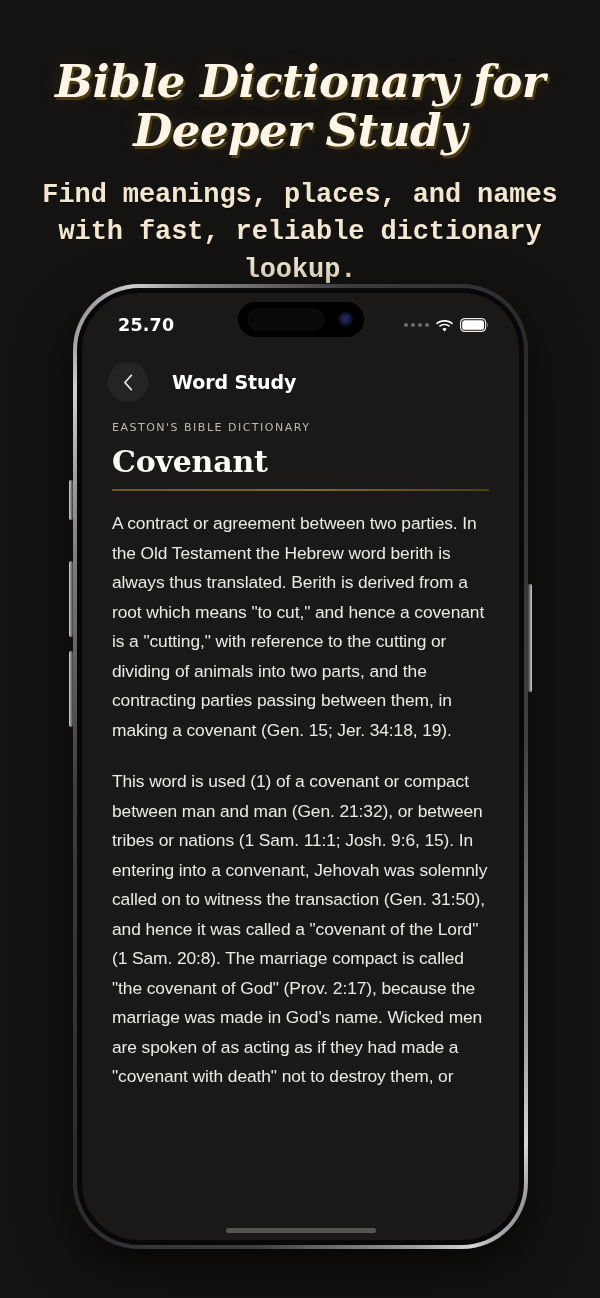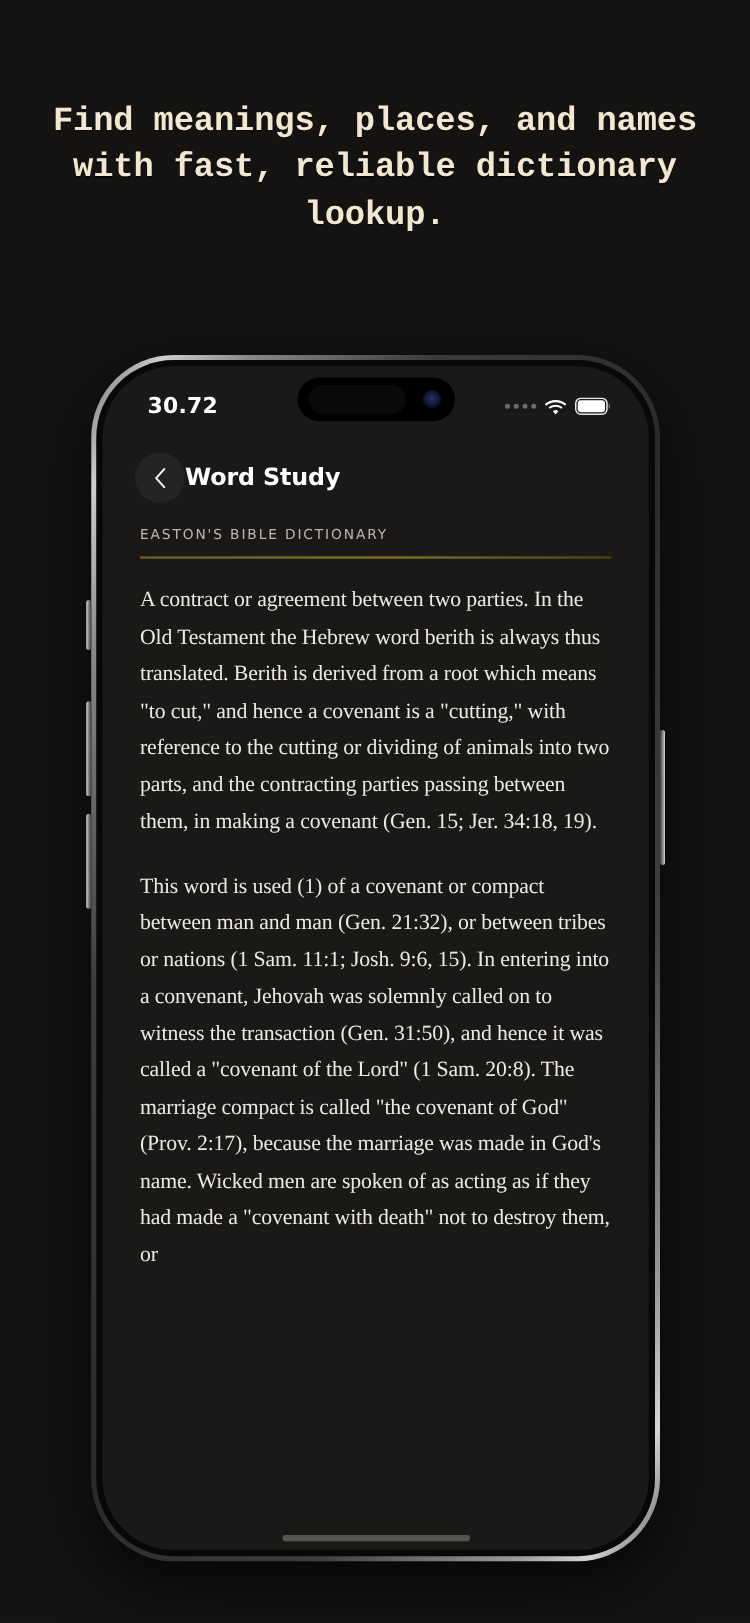--- a/index.html
+++ b/index.html
@@ -251,6 +251,7 @@
 <body>
 
 <div class="promo">
+  <h1 class="promo-title">Bible Dictionary for Deeper Study</h1>
   <p class="promo-sub">Find meanings, places, and names with fast, reliable dictionary lookup.</p>
 </div>
 

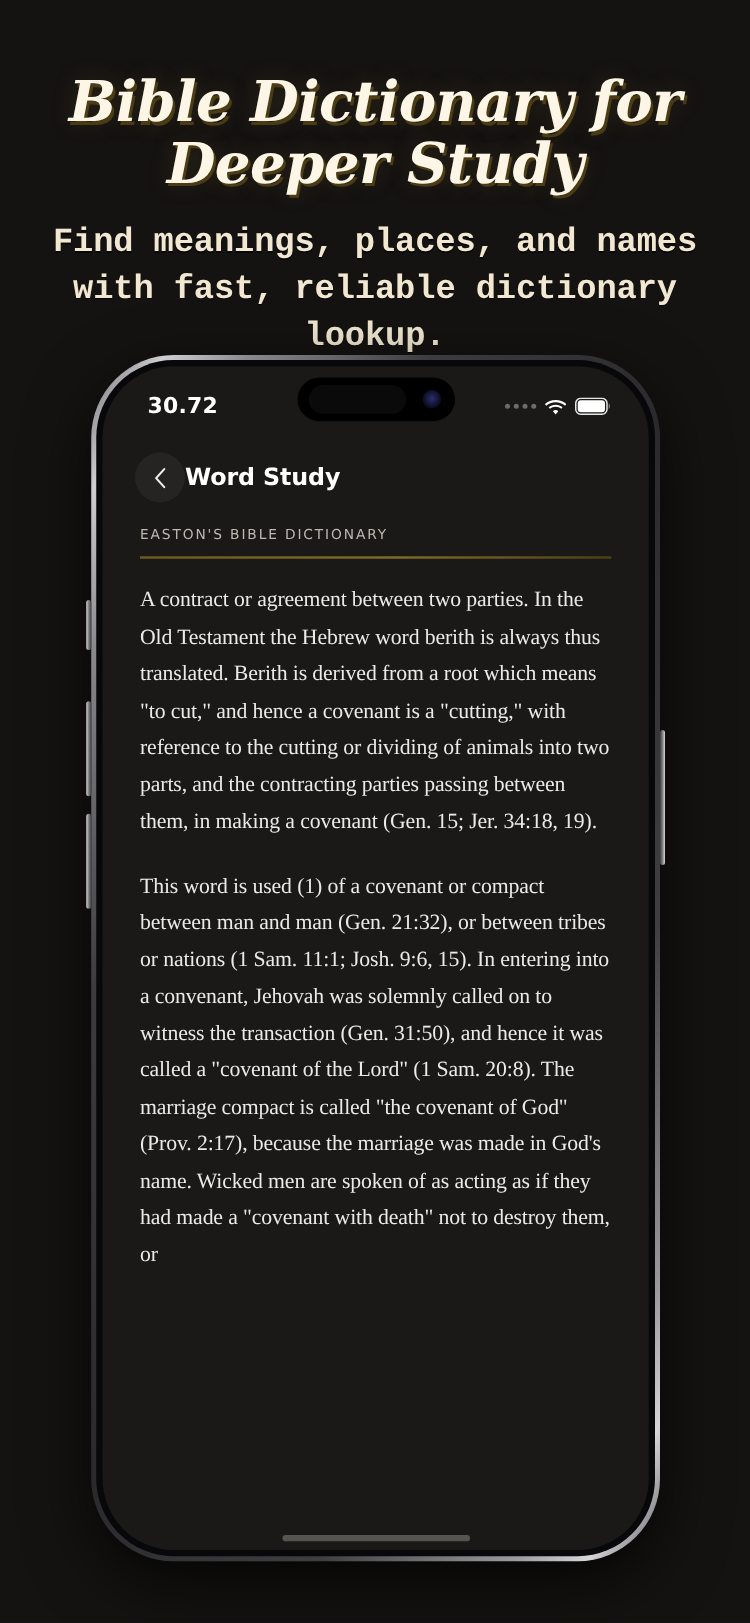--- a/index.html
+++ b/index.html
@@ -271,7 +271,7 @@
       </div>
 
       <div class="statusbar">
-        <span class="clock">30.72</span>
+        <span class="clock">25.70</span>
         <div class="status-right">
           <span class="signal-dots">
             <i></i>

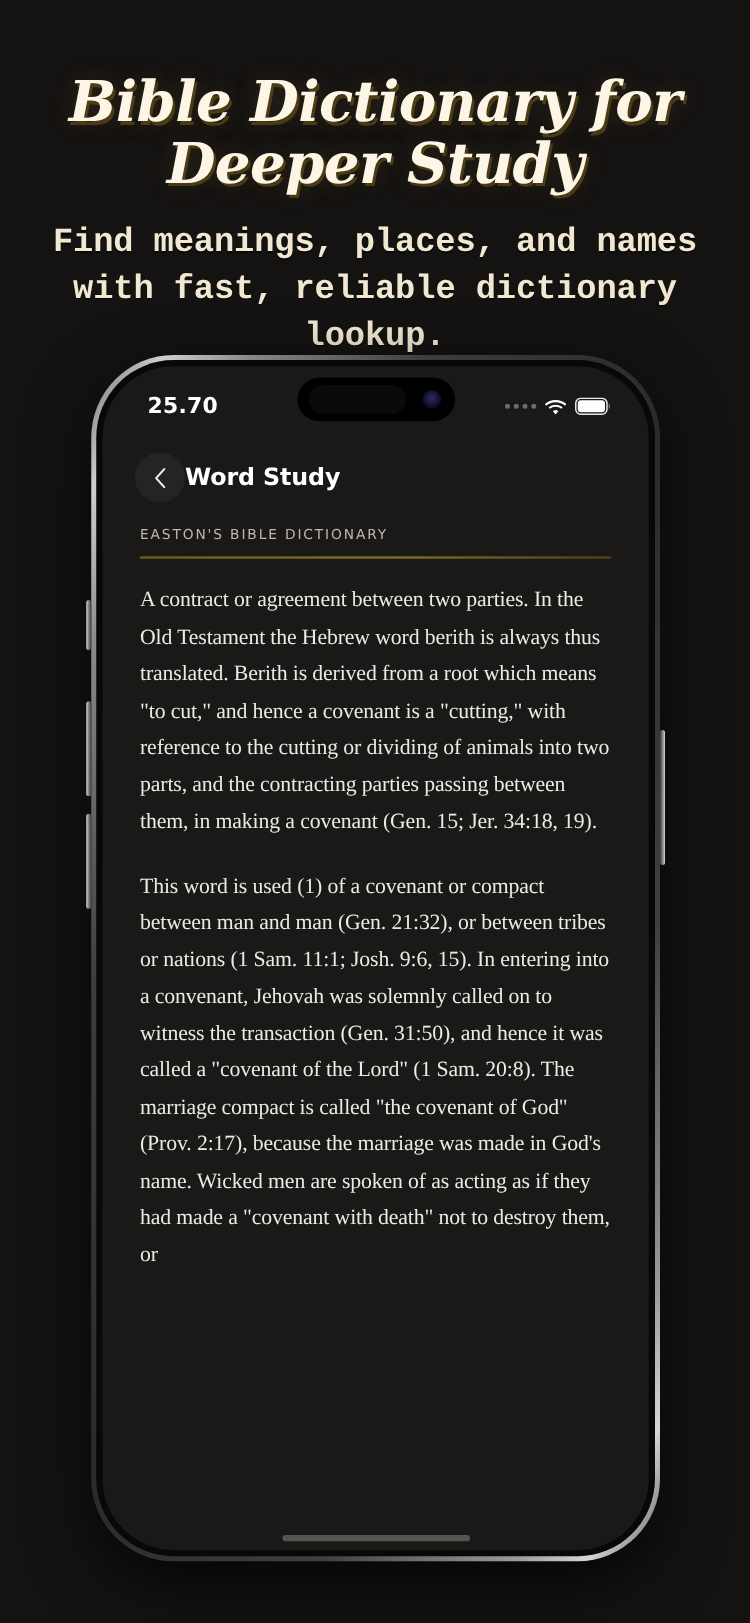--- a/index.html
+++ b/index.html
@@ -165,7 +165,7 @@
   .navbar {
     display: flex;
     align-items: center;
-    gap: 0;
+    gap: 24px;
     padding: 10px 30px 0 26px;
     height: 60px;
   }

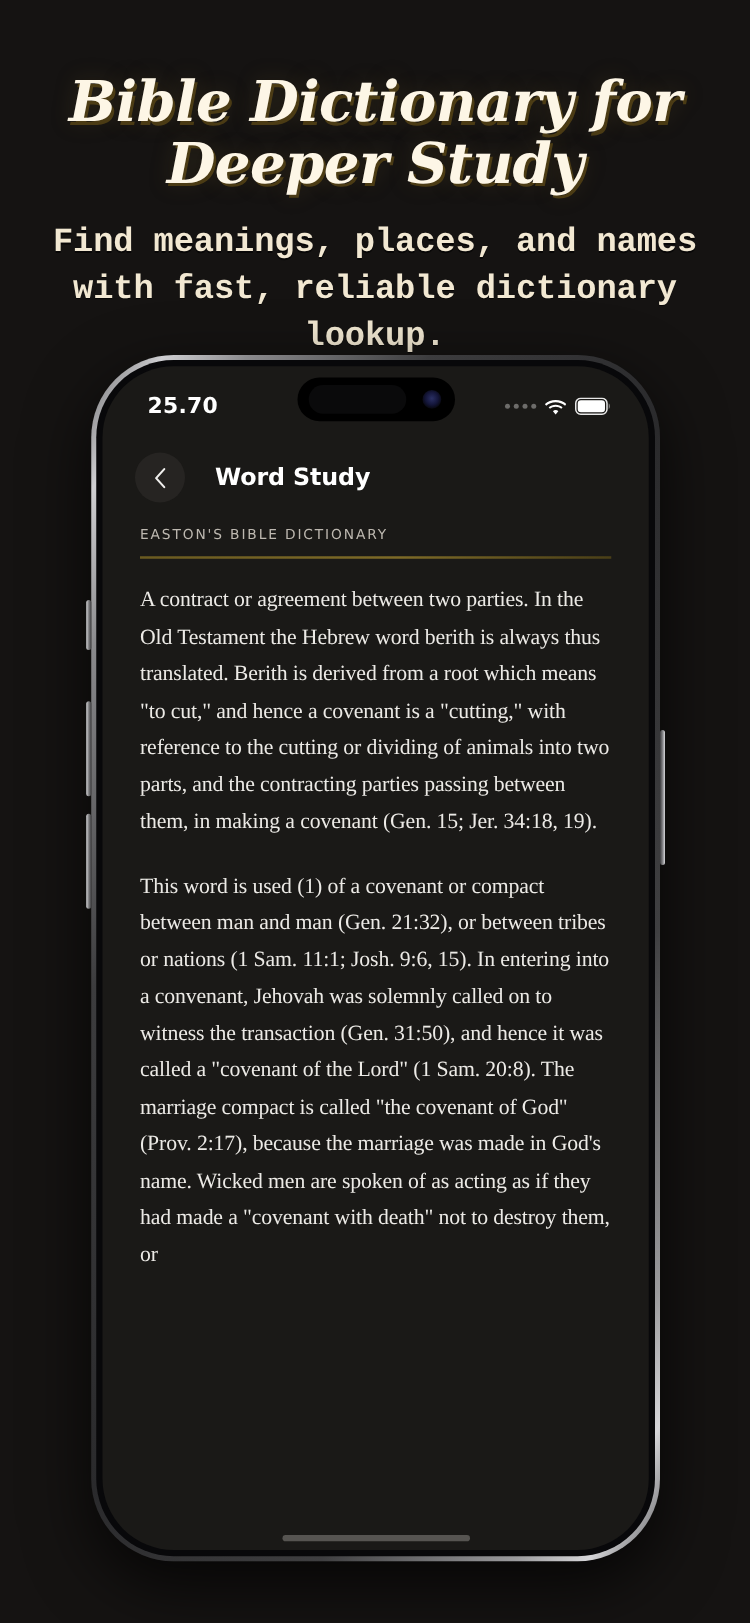--- a/index.html
+++ b/index.html
@@ -309,6 +309,7 @@
 
       <div class="article">
         <div class="eyebrow">EASTON'S BIBLE DICTIONARY</div>
+        <div class="entry-title">Covenant</div>
         <div class="divider"></div>
         <div class="body-copy">
           <p>A contract or agreement between two parties. In the Old Testament the Hebrew word berith is always thus translated. Berith is derived from a root which means "to cut," and hence a covenant is a "cutting," with reference to the cutting or dividing of animals into two parts, and the contracting parties passing between them, in making a covenant (Gen. 15; Jer. 34:18, 19).</p>

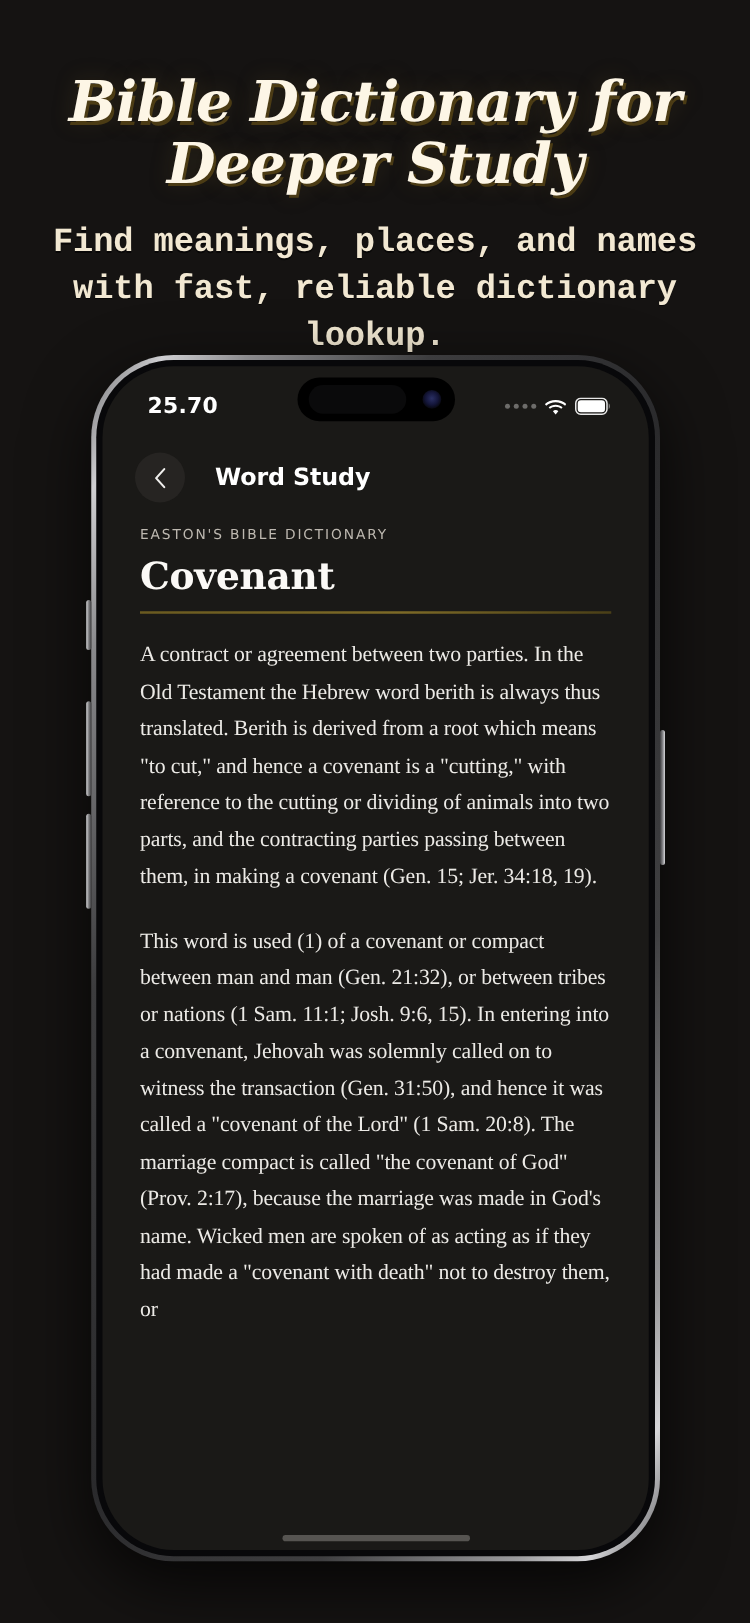--- a/index.html
+++ b/index.html
@@ -226,7 +226,7 @@
   }
 
   .body-copy p {
-    font-family: Liberation Serif, serif;
+    font-family: Liberation Sans, sans-serif;
     font-size: 17.4px;
     line-height: 29.5px;
     color: #eceae6;

